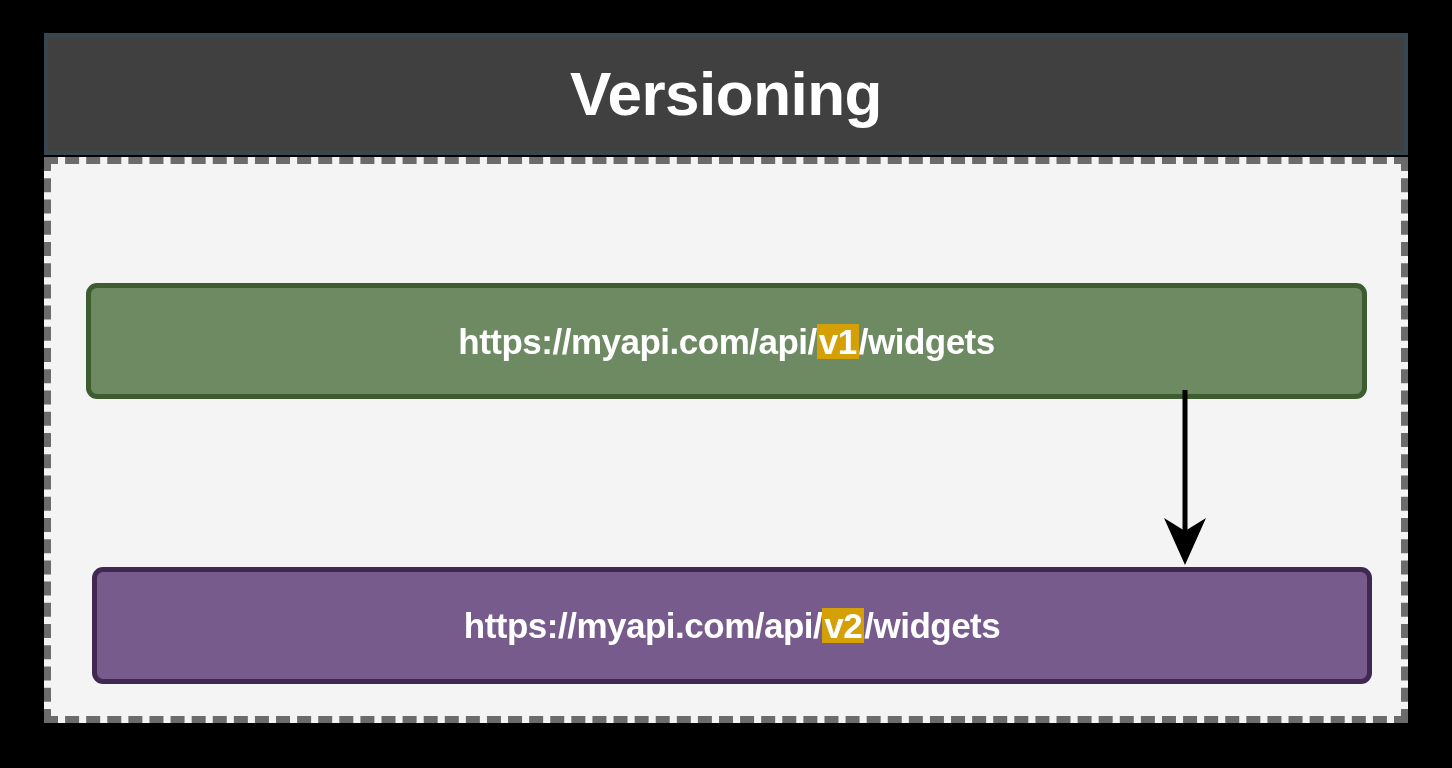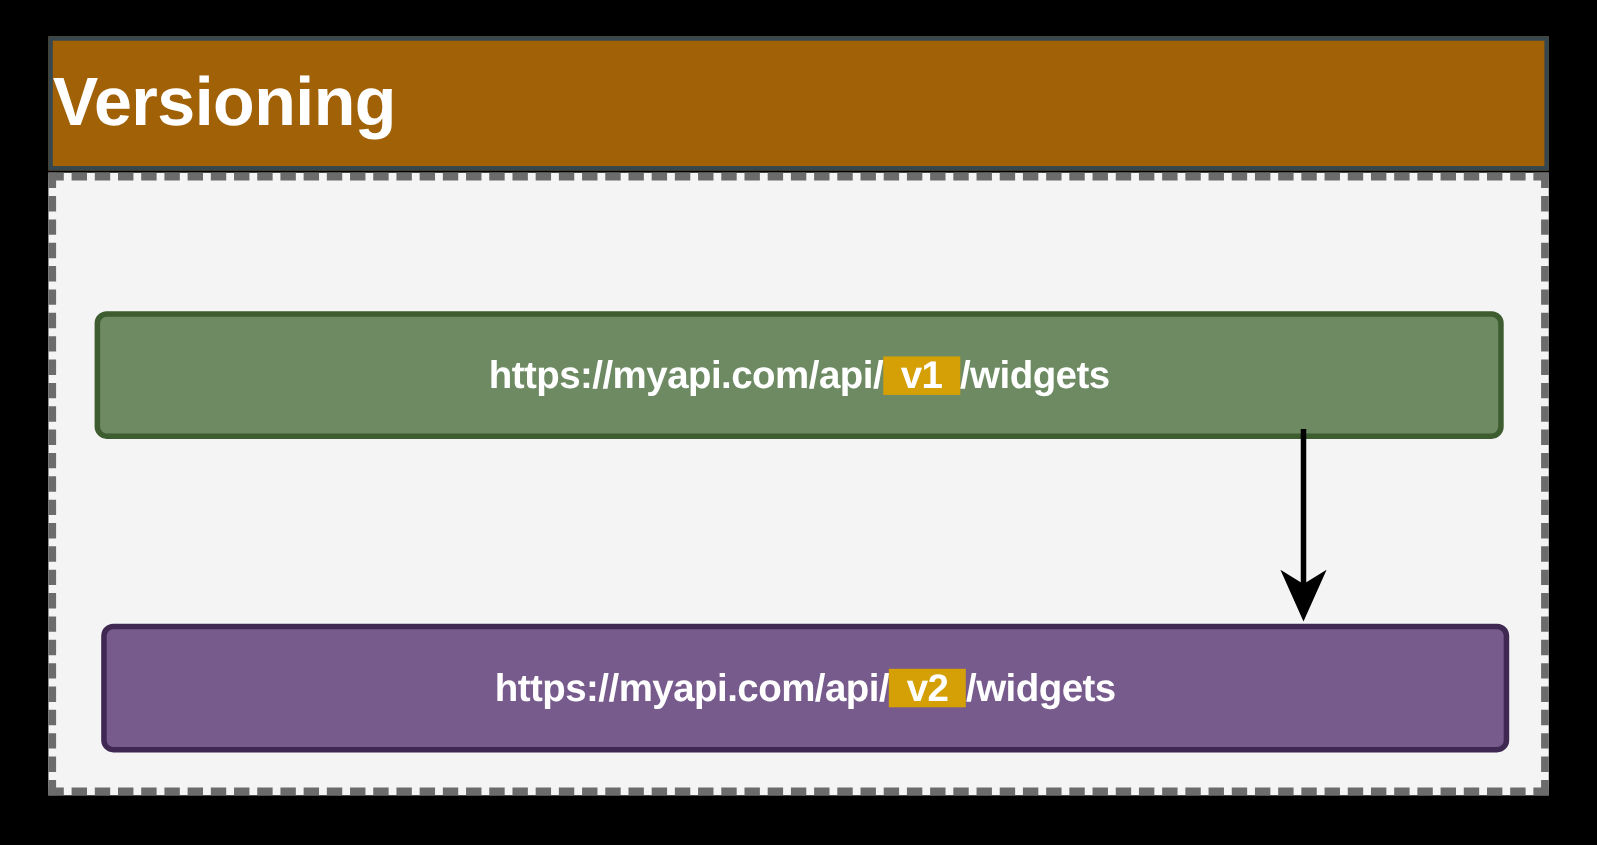--- a/index.html
+++ b/index.html
@@ -30,10 +30,11 @@
     width: 1364px;
     height: 122px;
     box-sizing: border-box;
-    background: #a16207;
+    background: #404040;
     border: 4px solid #37474f;
     display: flex;
     align-items: center;
+    justify-content: center;
   }
   .title-text {
     color: #ffffff;

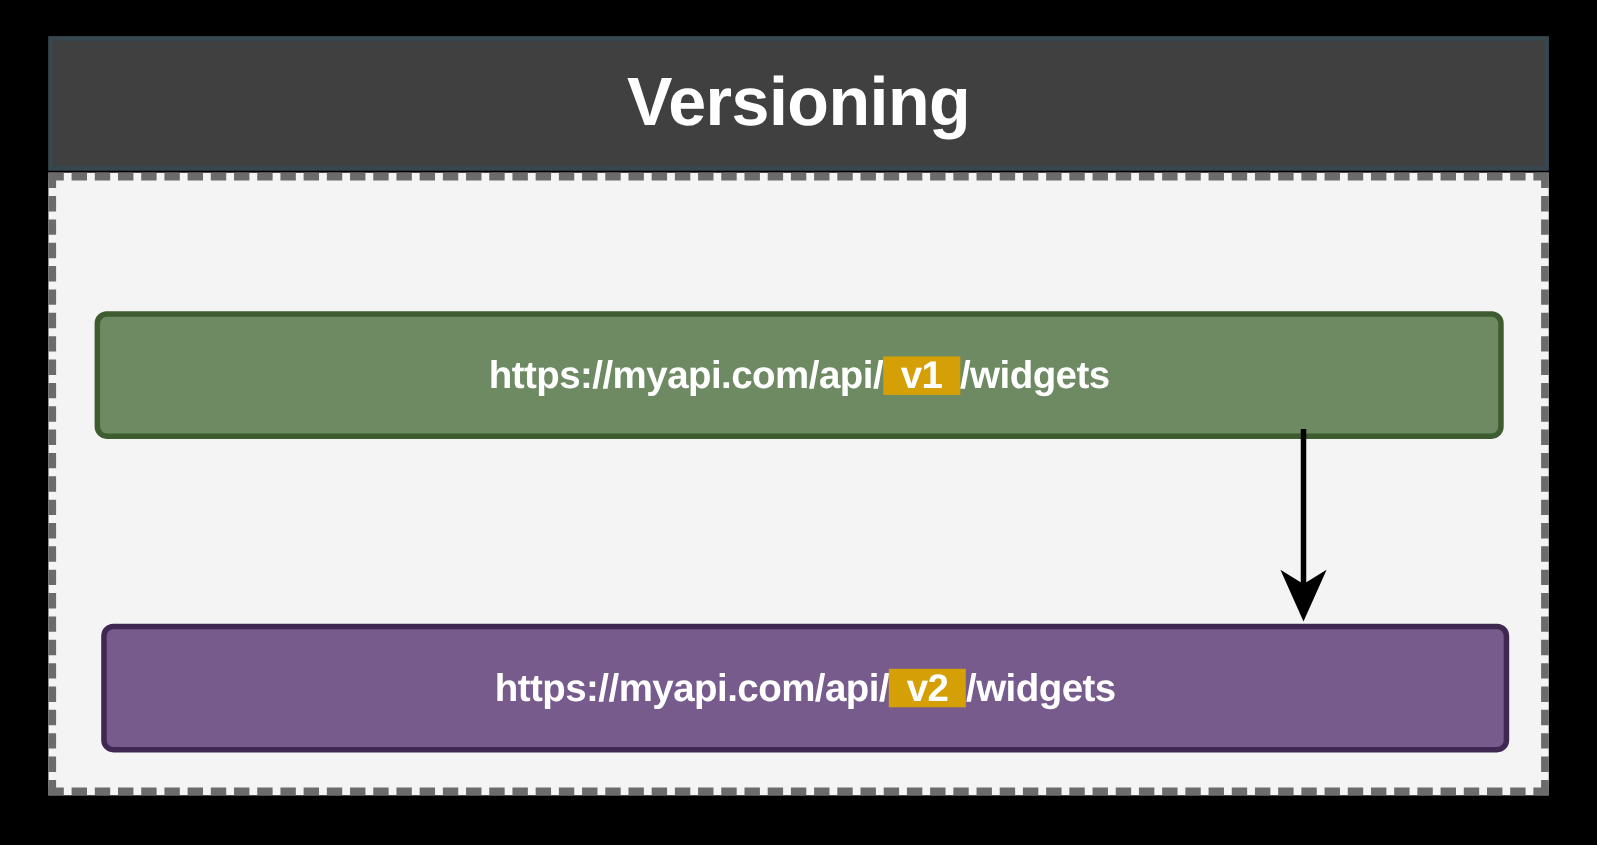--- a/index.html
+++ b/index.html
@@ -97,7 +97,7 @@
   .version-highlight {
     background: #d4a006;
     color: #ffffff;
-    padding: 0 16px;
+    padding: 0 2px;
     display: inline-block;
   }
 

